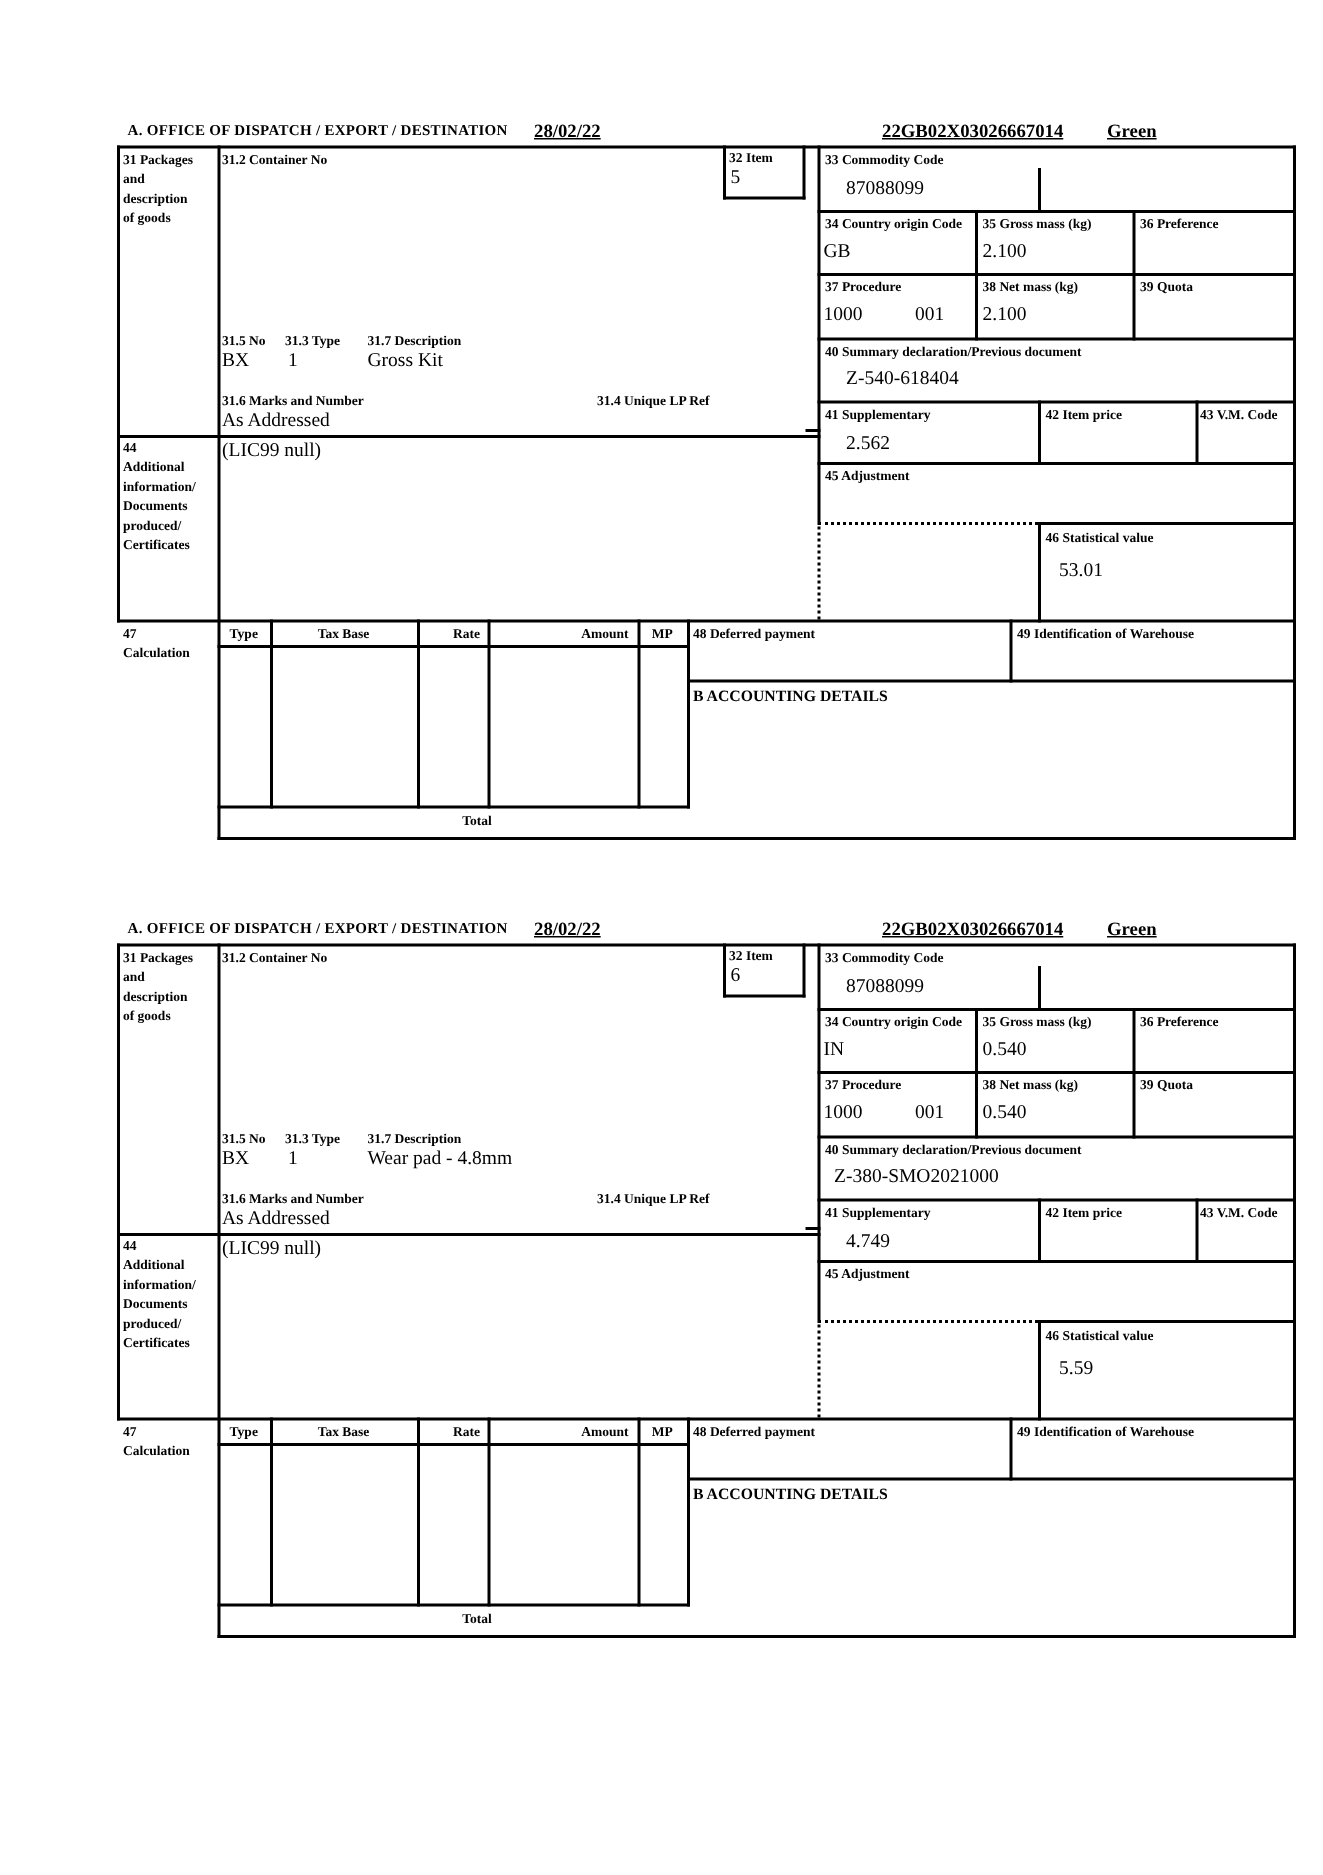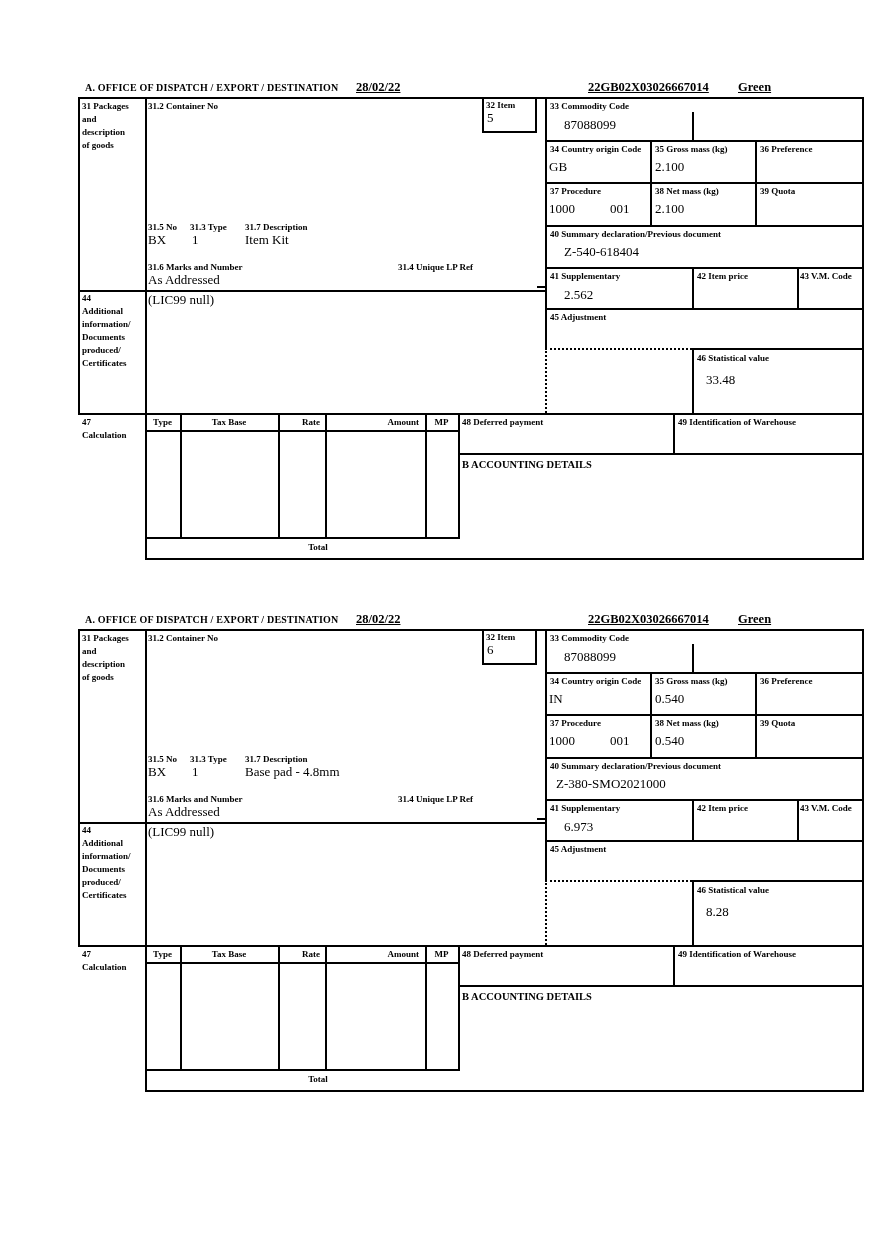--- a/index.html
+++ b/index.html
@@ -93,7 +93,7 @@
     <div class="t lab" style="left:167px;top:141px">31.7 Description</div>
     <div class="t val" style="left:70px;top:152px">BX</div>
     <div class="t val" style="left:114px;top:152px">1</div>
-    <div class="t val" style="left:167px;top:152px">Item Kit</div>
+    <div class="t val" style="left:167px;top:152px">Gross Kit</div>
     <div class="t lab" style="left:70px;top:181px">31.6 Marks and Number</div>
     <div class="t lab" style="left:320px;top:181px">31.4 Unique LP Ref</div>
     <div class="t val" style="left:70px;top:192px">As Addressed</div>

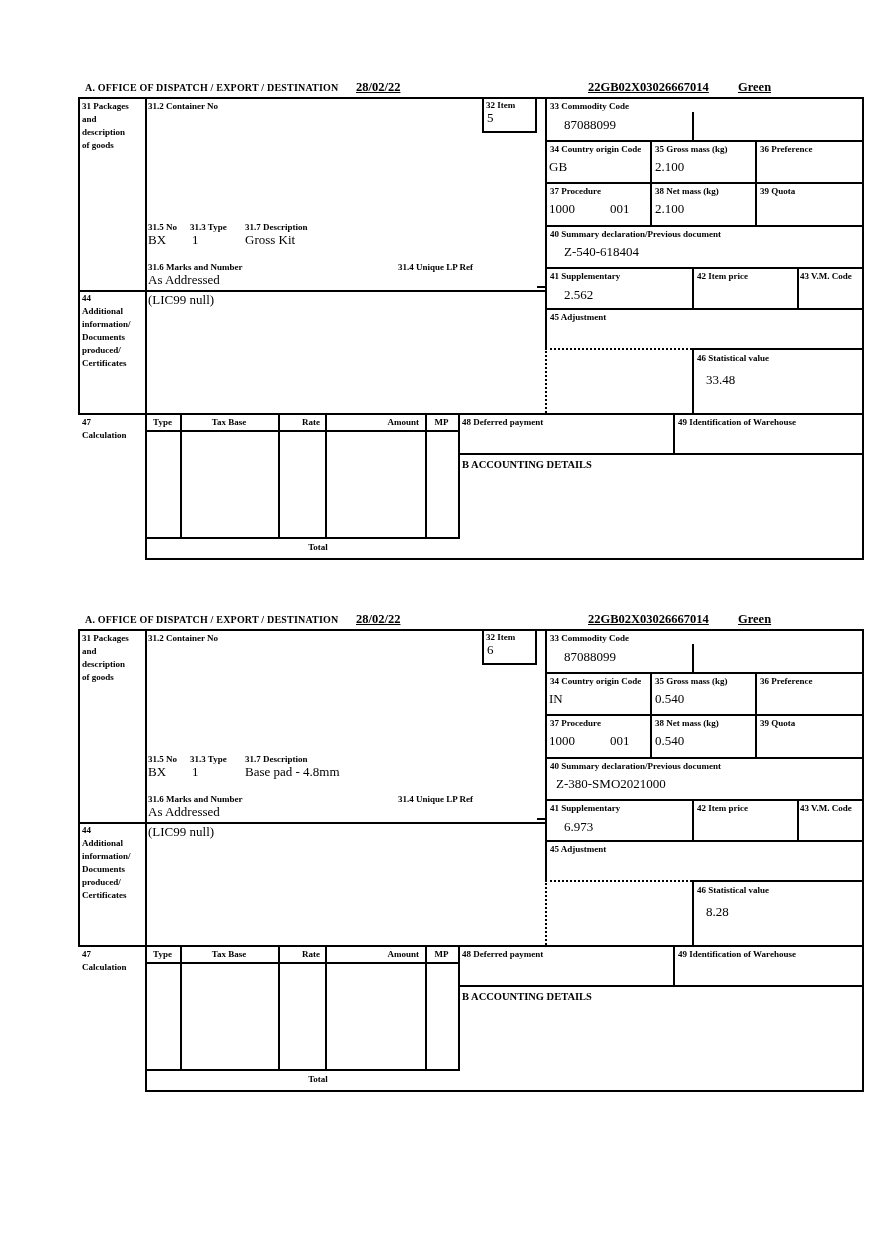--- a/index.html
+++ b/index.html
@@ -126,7 +126,7 @@
 
     <div class="t lab" style="left:472px;top:231px">45 Adjustment</div>
     <div class="t lab" style="left:619px;top:272px">46 Statistical value</div>
-    <div class="t val" style="left:628px;top:292px">33.48</div>
+    <div class="t val" style="left:628px;top:292px">53.01</div>
 
     <div class="t lab ctr" style="left:67px;top:336px;width:35px">Type</div>
     <div class="t lab ctr" style="left:102px;top:336px;width:98px">Tax Base</div>

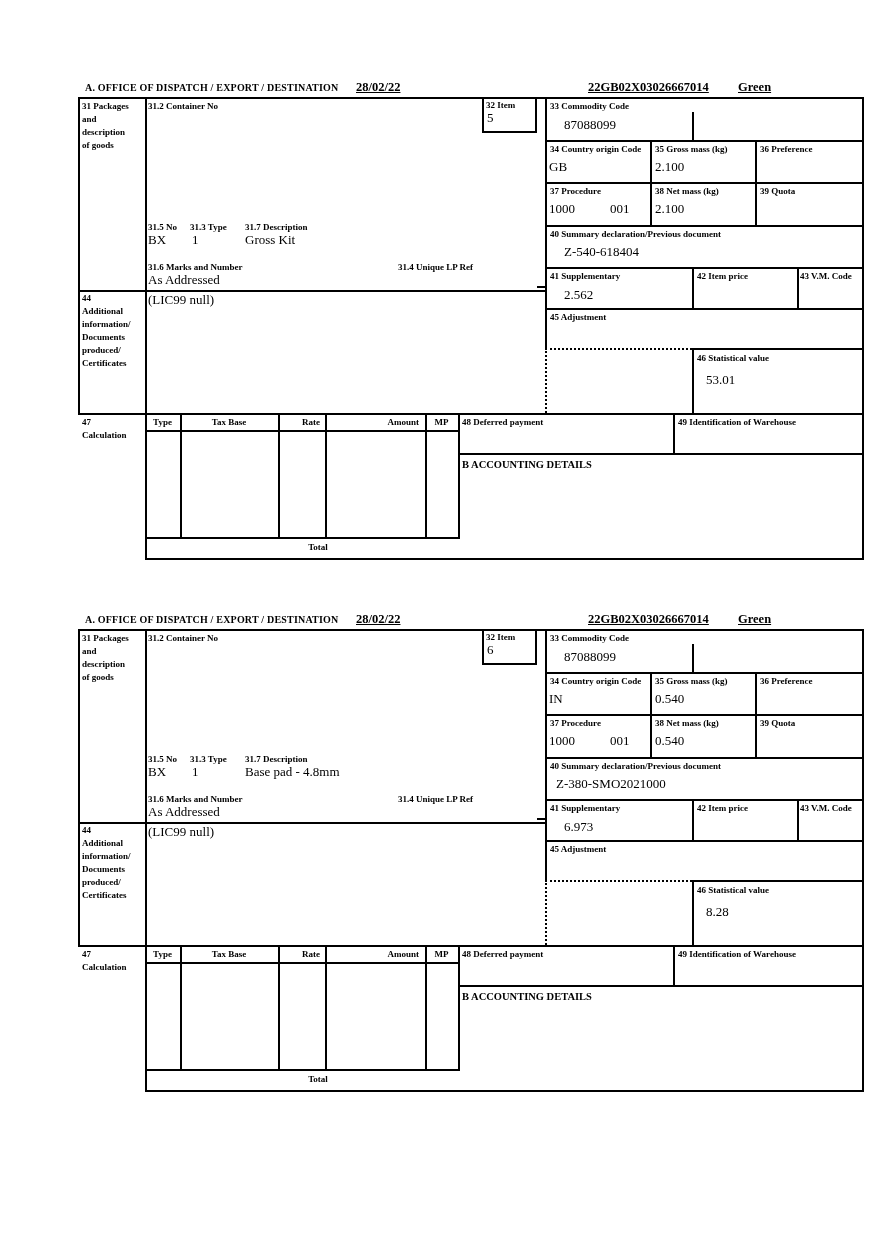--- a/index.html
+++ b/index.html
@@ -207,7 +207,7 @@
     <div class="t lab" style="left:167px;top:141px">31.7 Description</div>
     <div class="t val" style="left:70px;top:152px">BX</div>
     <div class="t val" style="left:114px;top:152px">1</div>
-    <div class="t val" style="left:167px;top:152px">Base pad - 4.8mm</div>
+    <div class="t val" style="left:167px;top:152px">Wear pad - 4.8mm</div>
     <div class="t lab" style="left:70px;top:181px">31.6 Marks and Number</div>
     <div class="t lab" style="left:320px;top:181px">31.4 Unique LP Ref</div>
     <div class="t val" style="left:70px;top:192px">As Addressed</div>

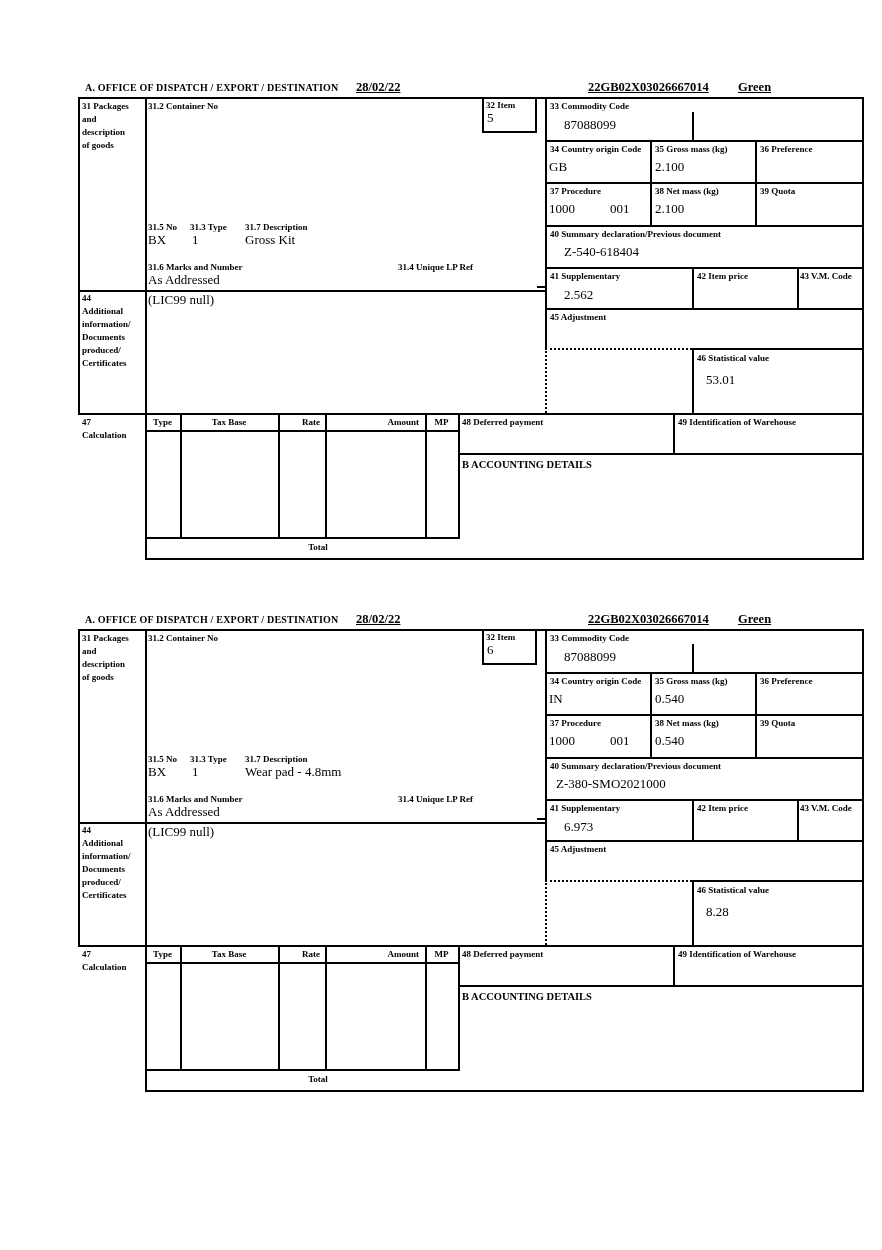--- a/index.html
+++ b/index.html
@@ -234,7 +234,7 @@
     <div class="t val" style="left:478px;top:164px">Z-380-SMO2021000</div>
 
     <div class="t lab" style="left:472px;top:190px">41 Supplementary</div>
-    <div class="t val" style="left:486px;top:207px">6.973</div>
+    <div class="t val" style="left:486px;top:207px">4.749</div>
     <div class="t lab" style="left:619px;top:190px">42 Item price</div>
     <div class="t lab" style="left:722px;top:190px">43 V.M. Code</div>
 

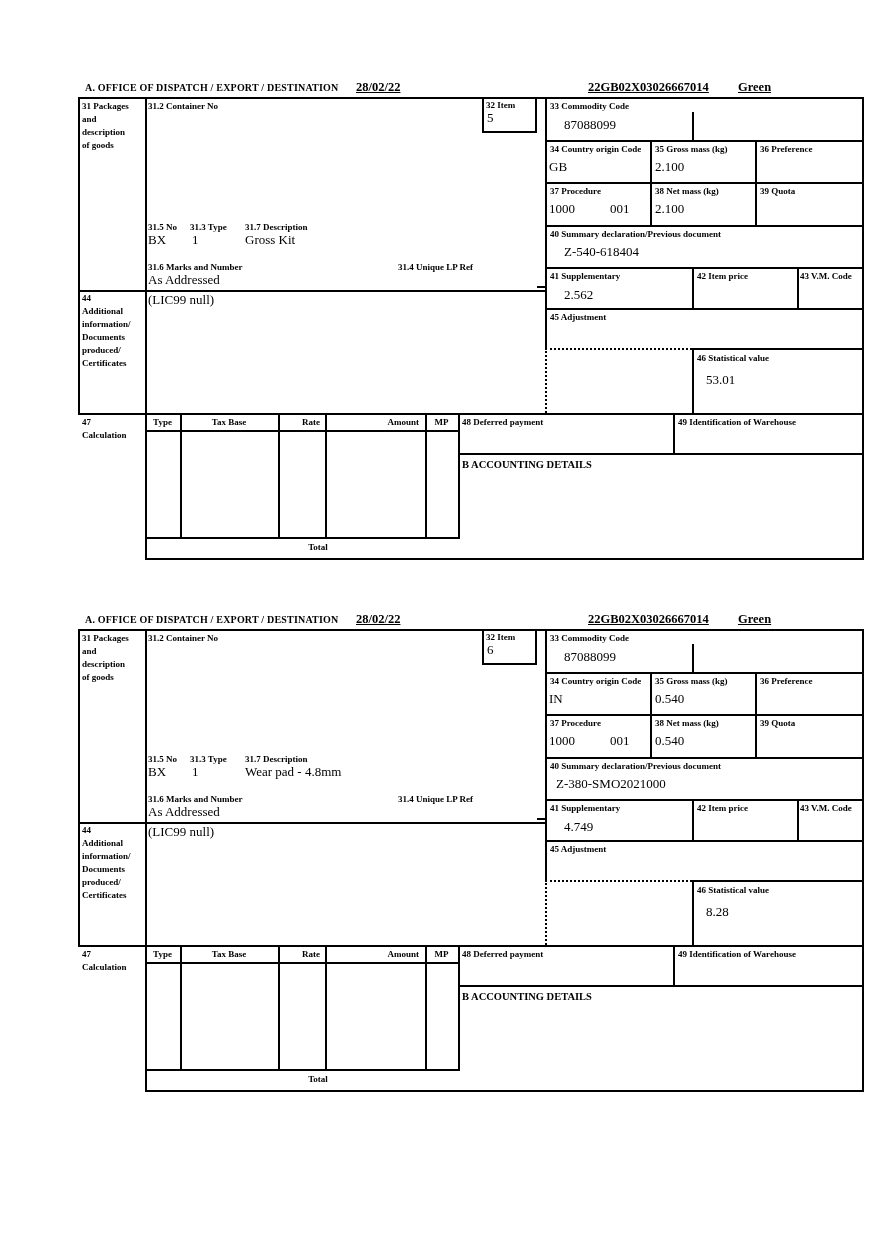--- a/index.html
+++ b/index.html
@@ -240,7 +240,7 @@
 
     <div class="t lab" style="left:472px;top:231px">45 Adjustment</div>
     <div class="t lab" style="left:619px;top:272px">46 Statistical value</div>
-    <div class="t val" style="left:628px;top:292px">8.28</div>
+    <div class="t val" style="left:628px;top:292px">5.59</div>
 
     <div class="t lab ctr" style="left:67px;top:336px;width:35px">Type</div>
     <div class="t lab ctr" style="left:102px;top:336px;width:98px">Tax Base</div>

